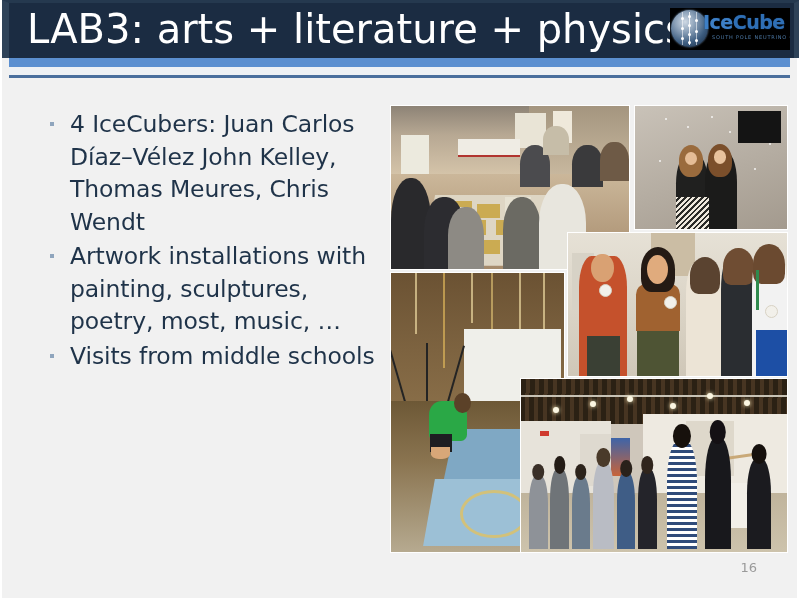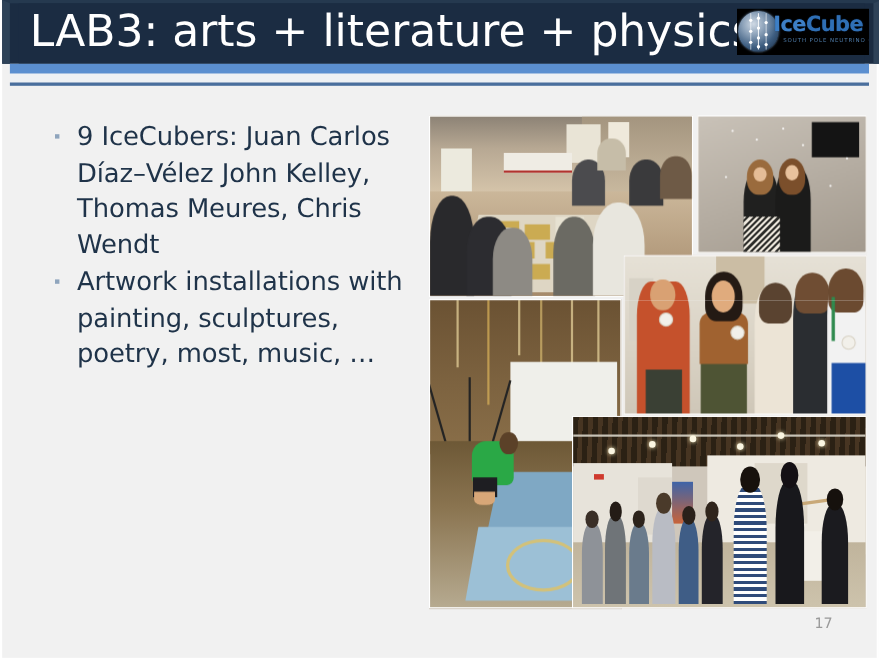--- a/index.html
+++ b/index.html
@@ -397,7 +397,7 @@
       <div class="bullet-mark">
           <span class="sq"></span>
         </div>
-      <div class="bullet-text">9 IceCubers: Juan Carlos Díaz–Vélez John Kelley, Thomas Meures, Chris Wendt</div>
+      <div class="bullet-text">4 IceCubers: Juan Carlos Díaz–Vélez John Kelley, Thomas Meures, Chris Wendt</div>
     </div>
 
     <div class="bullet-row">

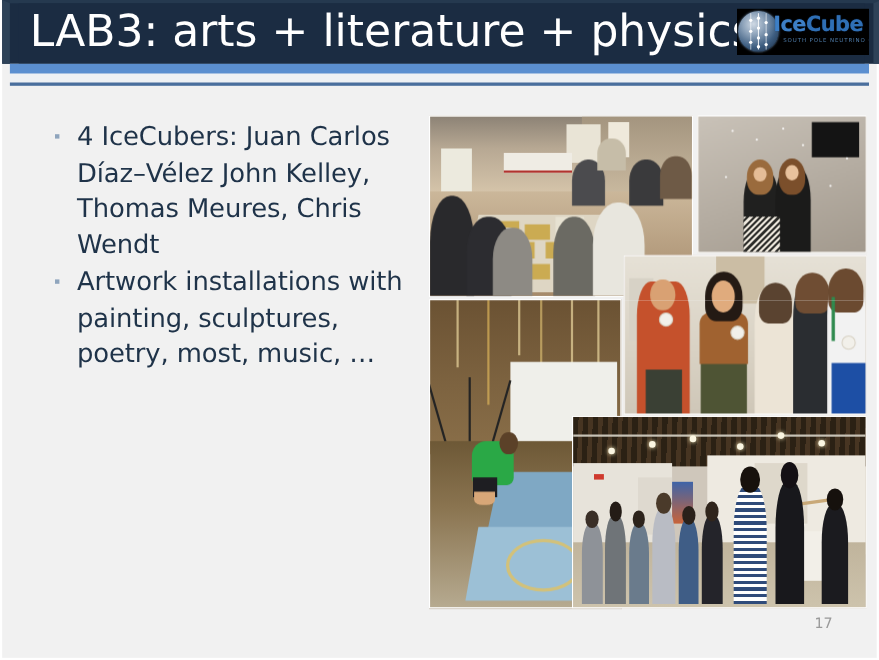--- a/index.html
+++ b/index.html
@@ -408,6 +408,12 @@
     </div>
 
 
+    <div class="bullet-row">
+      <div class="bullet-mark">
+          <span class="sq"></span>
+        </div>
+      <div class="bullet-text">Visits from middle schools</div>
+    </div>
 
   </div>
 

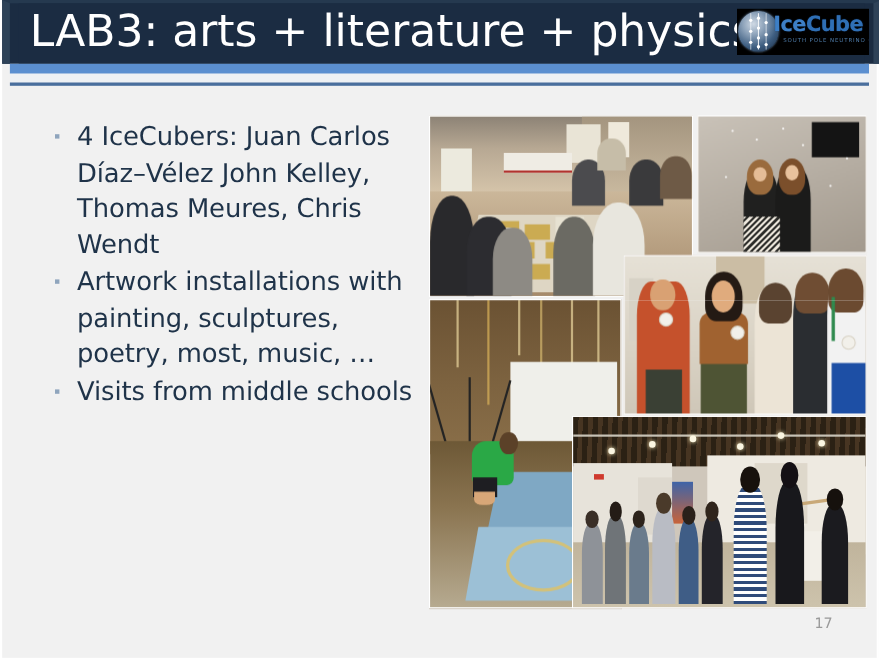--- a/index.html
+++ b/index.html
@@ -571,7 +571,7 @@
 
   </div>
 
-  <div class="page-num">17</div>
+  <div class="page-num">16</div>
 
 </div>
 

